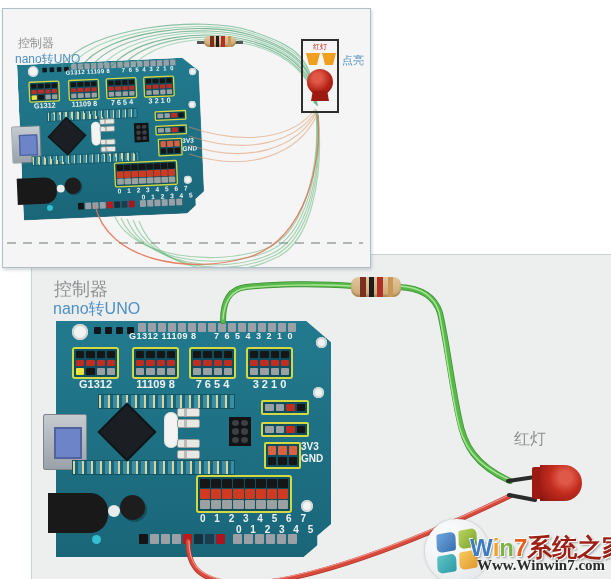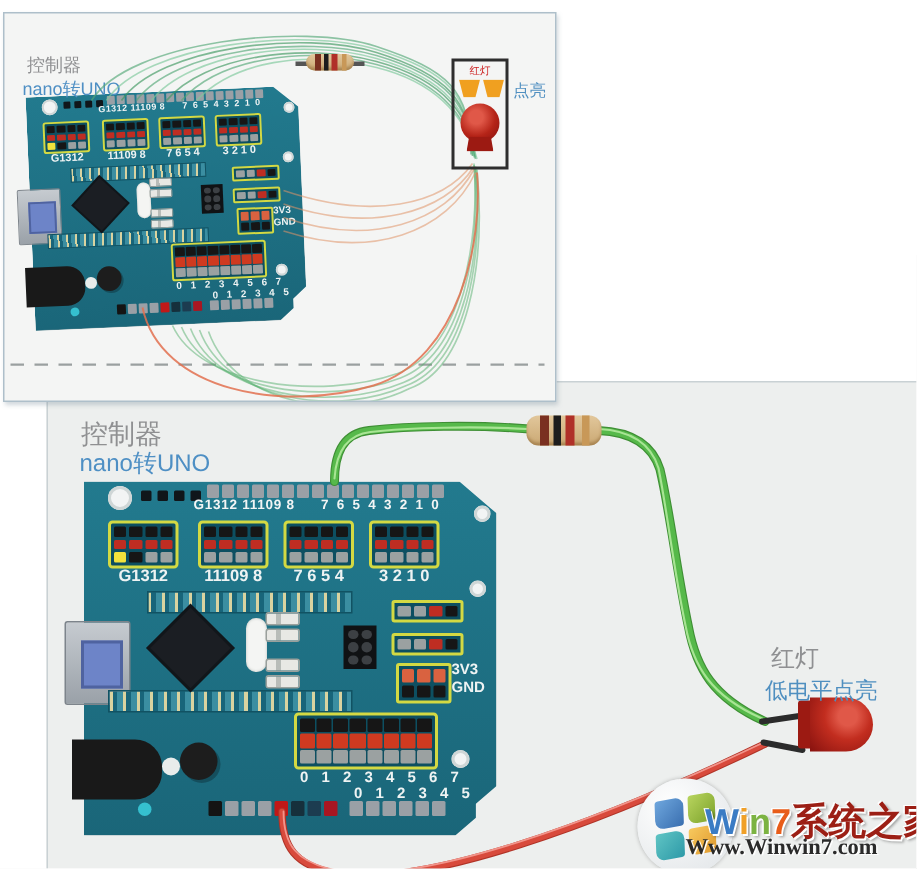--- a/index.html
+++ b/index.html
@@ -377,7 +377,6 @@
       <div class="led-dome"></div>
     </div>
     <div class="pb-ledname">红灯</div>
-    <div class="pb-lednote">低电平点亮</div>
 
     <div class="watermark">
       <div class="wm-orb">

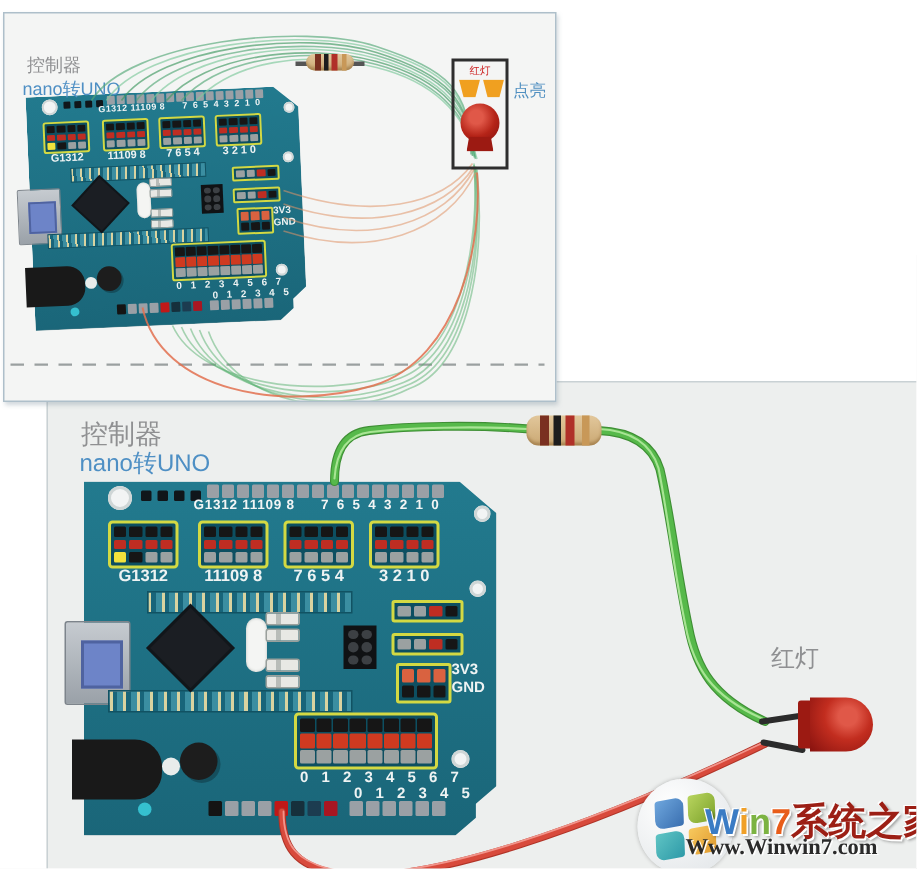--- a/index.html
+++ b/index.html
@@ -145,7 +145,7 @@
   .wm-brand .c2{color:#7cb342;}
   .wm-brand .c3{color:#e85d1a;}
   .wm-cn{color:#9c1f15;font-size:25px;}
-  .wm-url{position:absolute;left:32px;top:40px;font-family:"Liberation Serif",serif;font-weight:bold;font-size:15px;color:#2a2a2a;text-shadow:1px 1px 0 #fff;white-space:nowrap;}
+  .wm-url{position:absolute;left:52px;top:40px;font-family:"Liberation Serif",serif;font-weight:bold;font-size:15px;color:#2a2a2a;text-shadow:1px 1px 0 #fff;white-space:nowrap;}
 </style>
 </head>
 <body>

